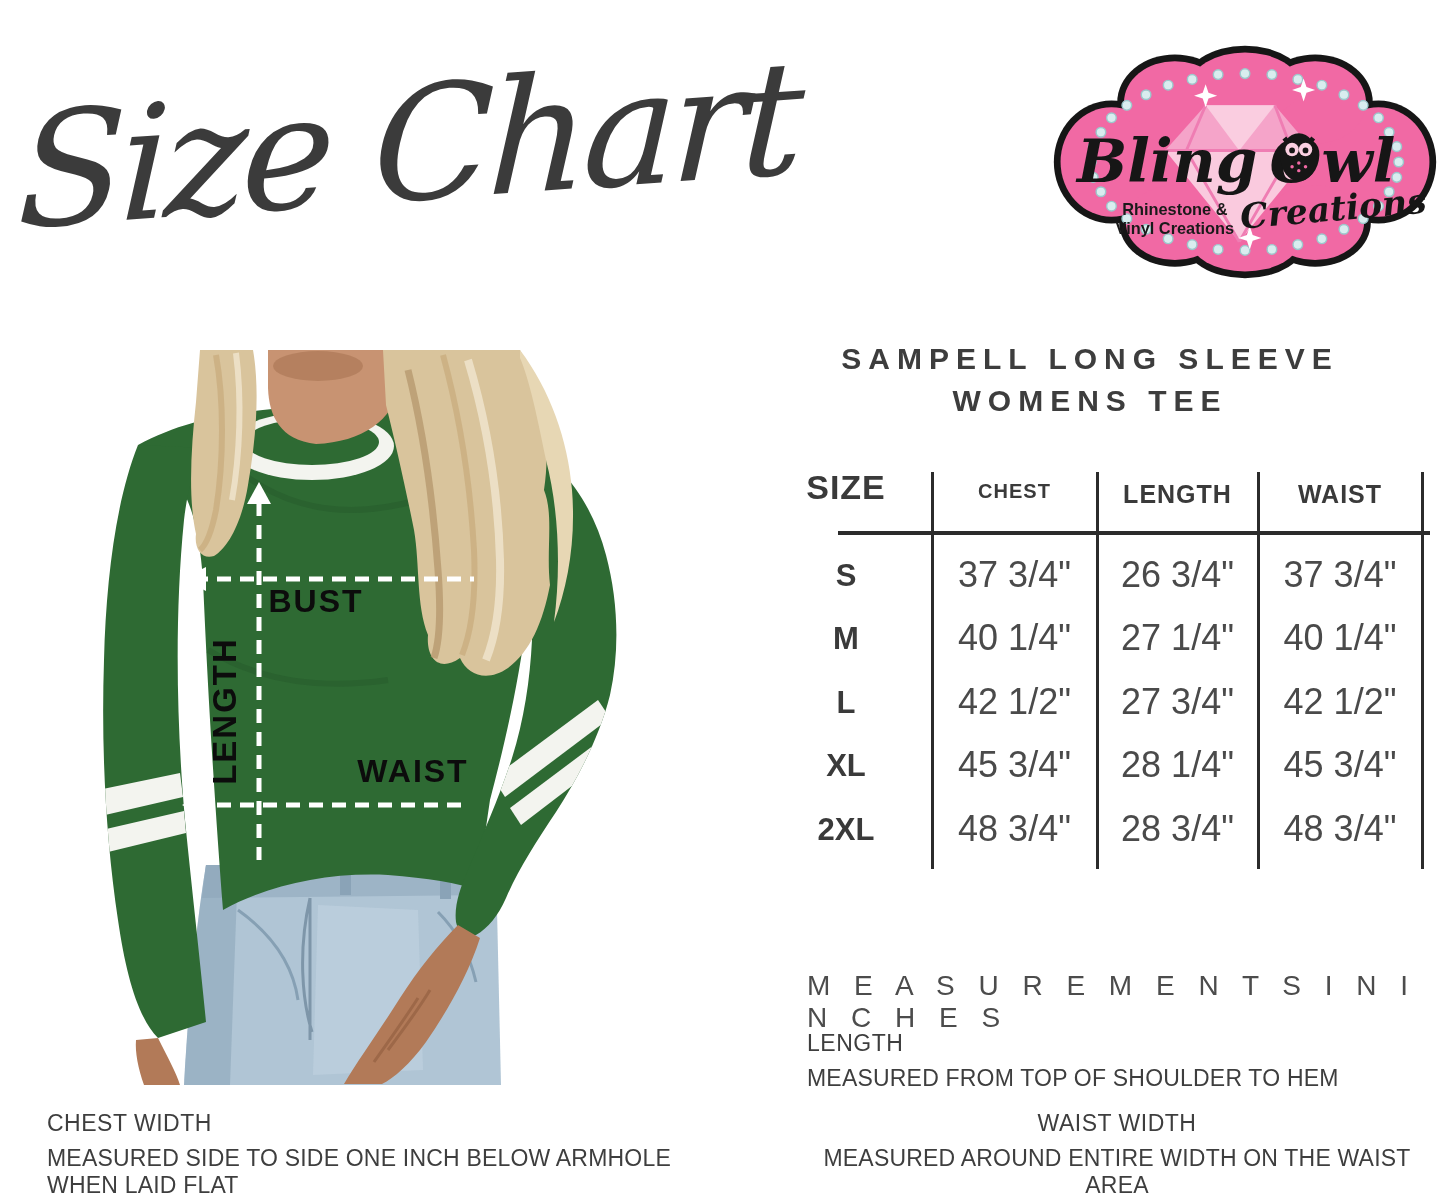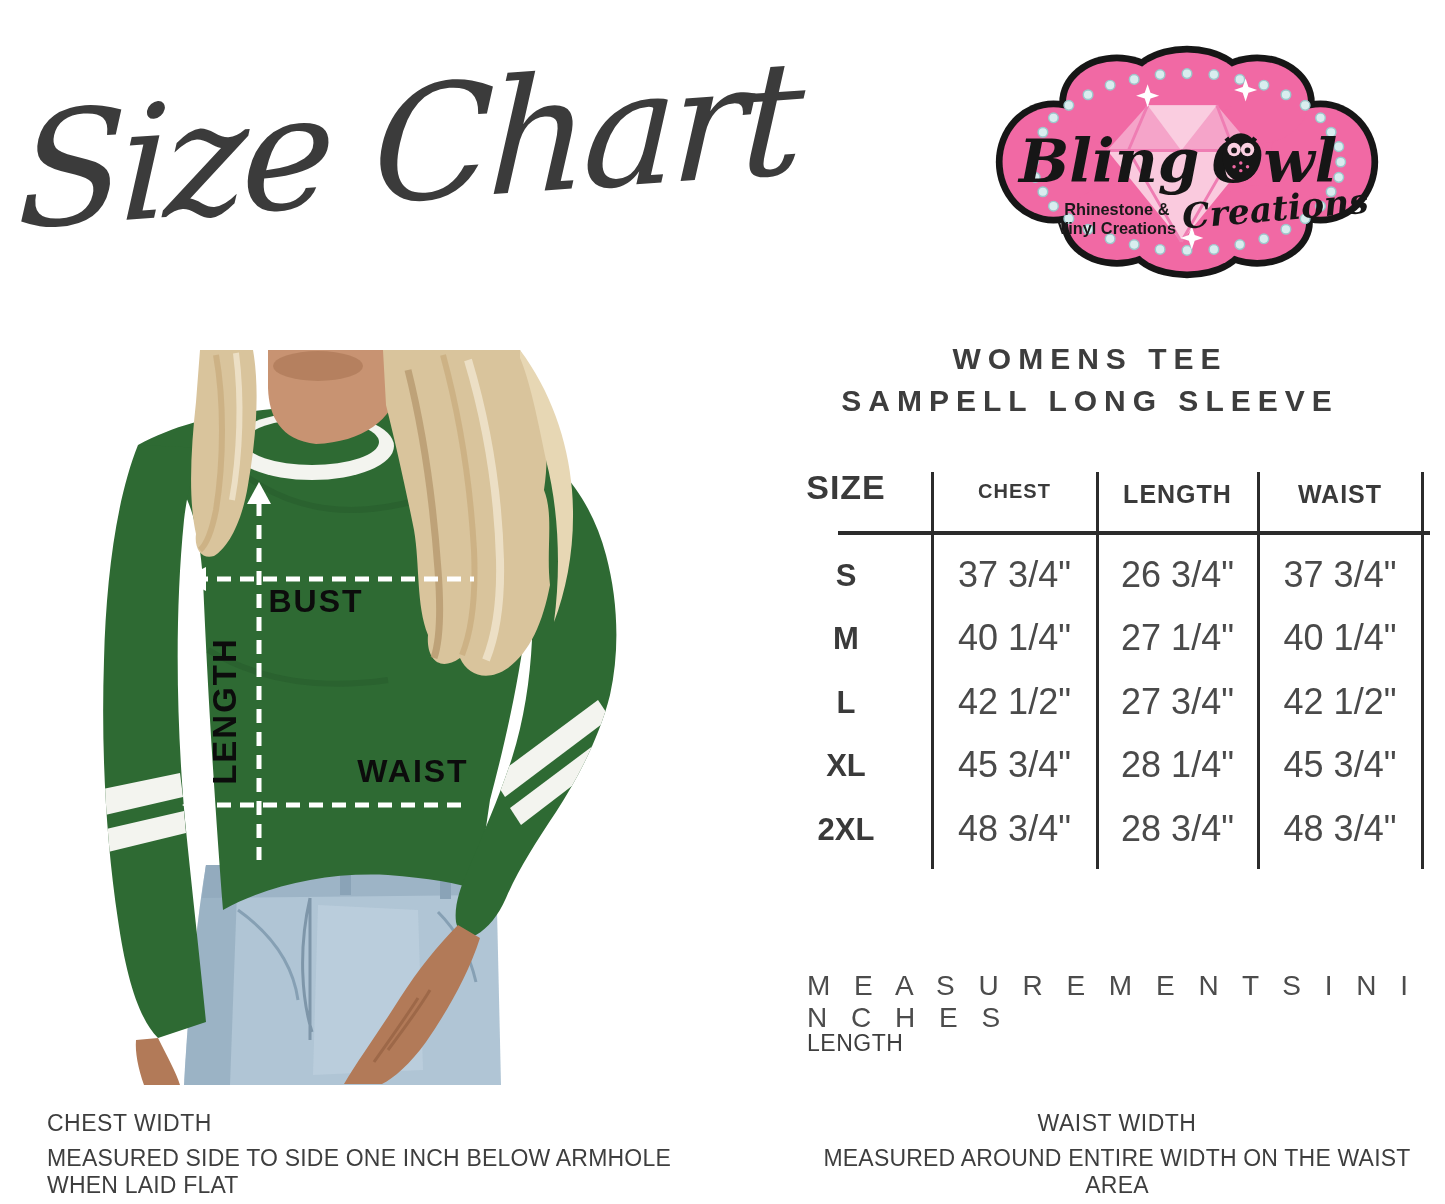--- a/index.html
+++ b/index.html
@@ -49,7 +49,7 @@
   <span>Size Chart</span>
 </div>
 
-<div class="abs" style="left:986px;top:40px;width:402px;height:244px;">
+<div class="abs" style="left:1044px;top:40px;width:402px;height:244px;">
 <svg width="402" height="244" viewBox="-10 -10 402 254">
 
   <g fill="#161616">

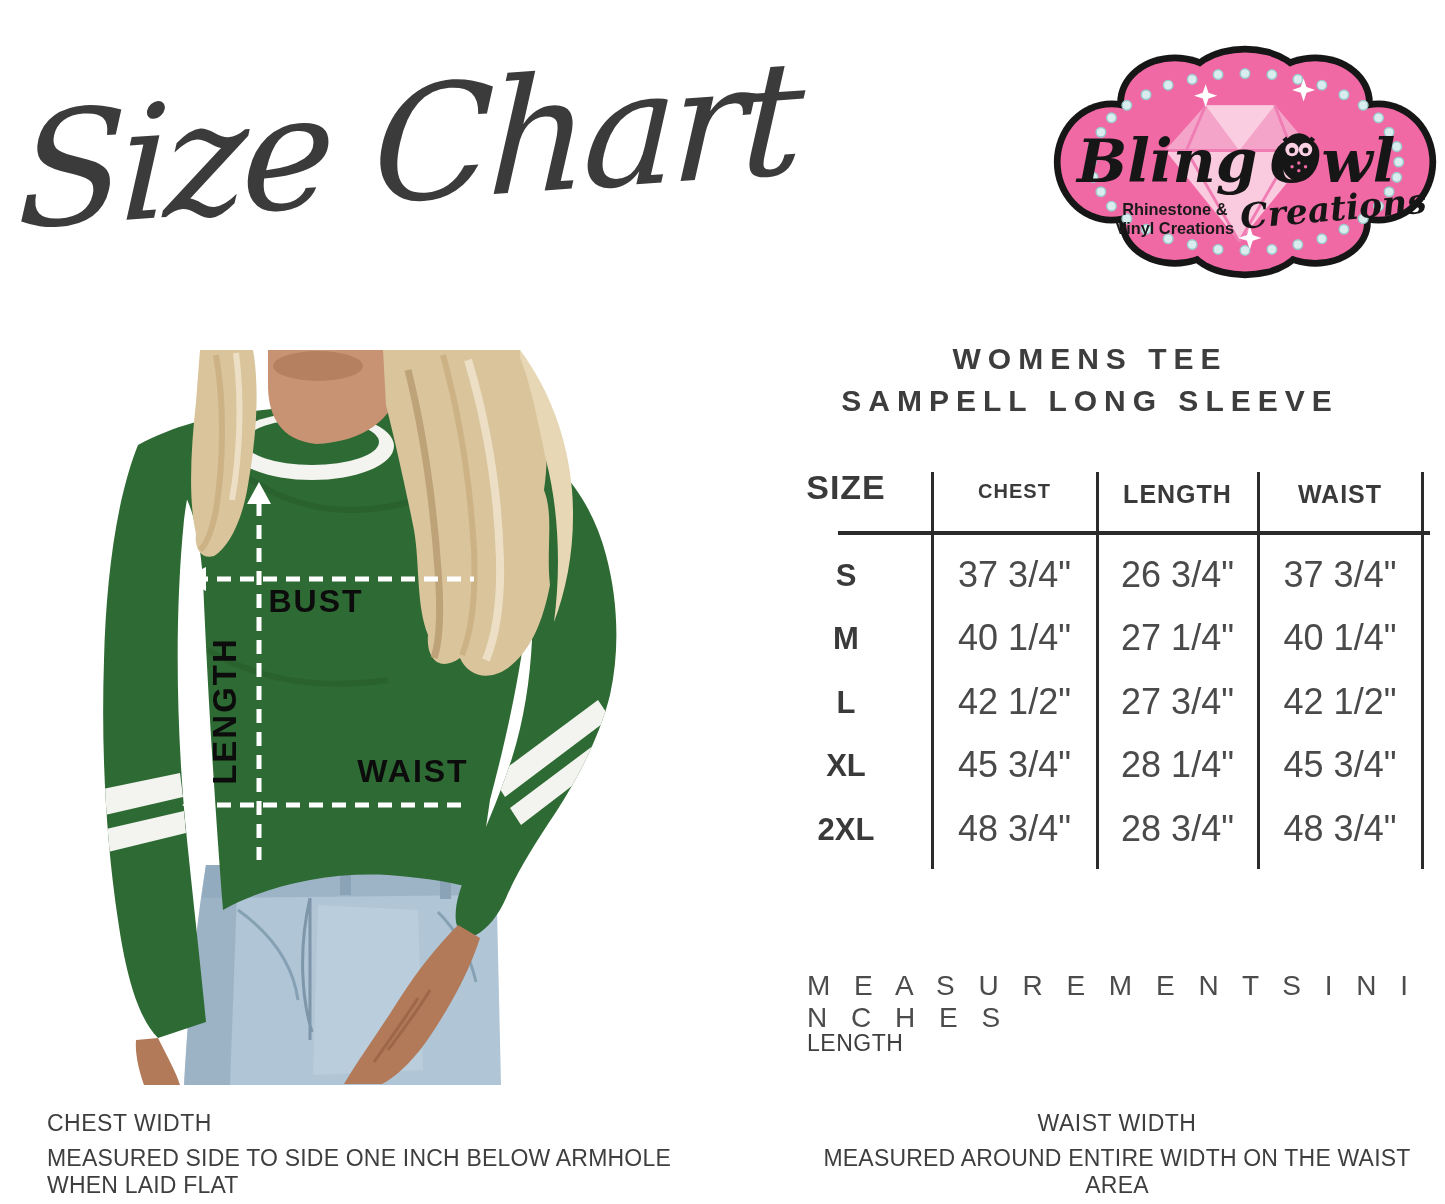--- a/index.html
+++ b/index.html
@@ -150,8 +150,8 @@
 </div>
 
 <div id="product-title" class="abs">
+  <div>SAMPELL LONG SLEEVE</div>
   <div>WOMENS TEE</div>
-  <div>SAMPELL LONG SLEEVE</div>
 </div>
 
 <div id="size-table" class="abs">

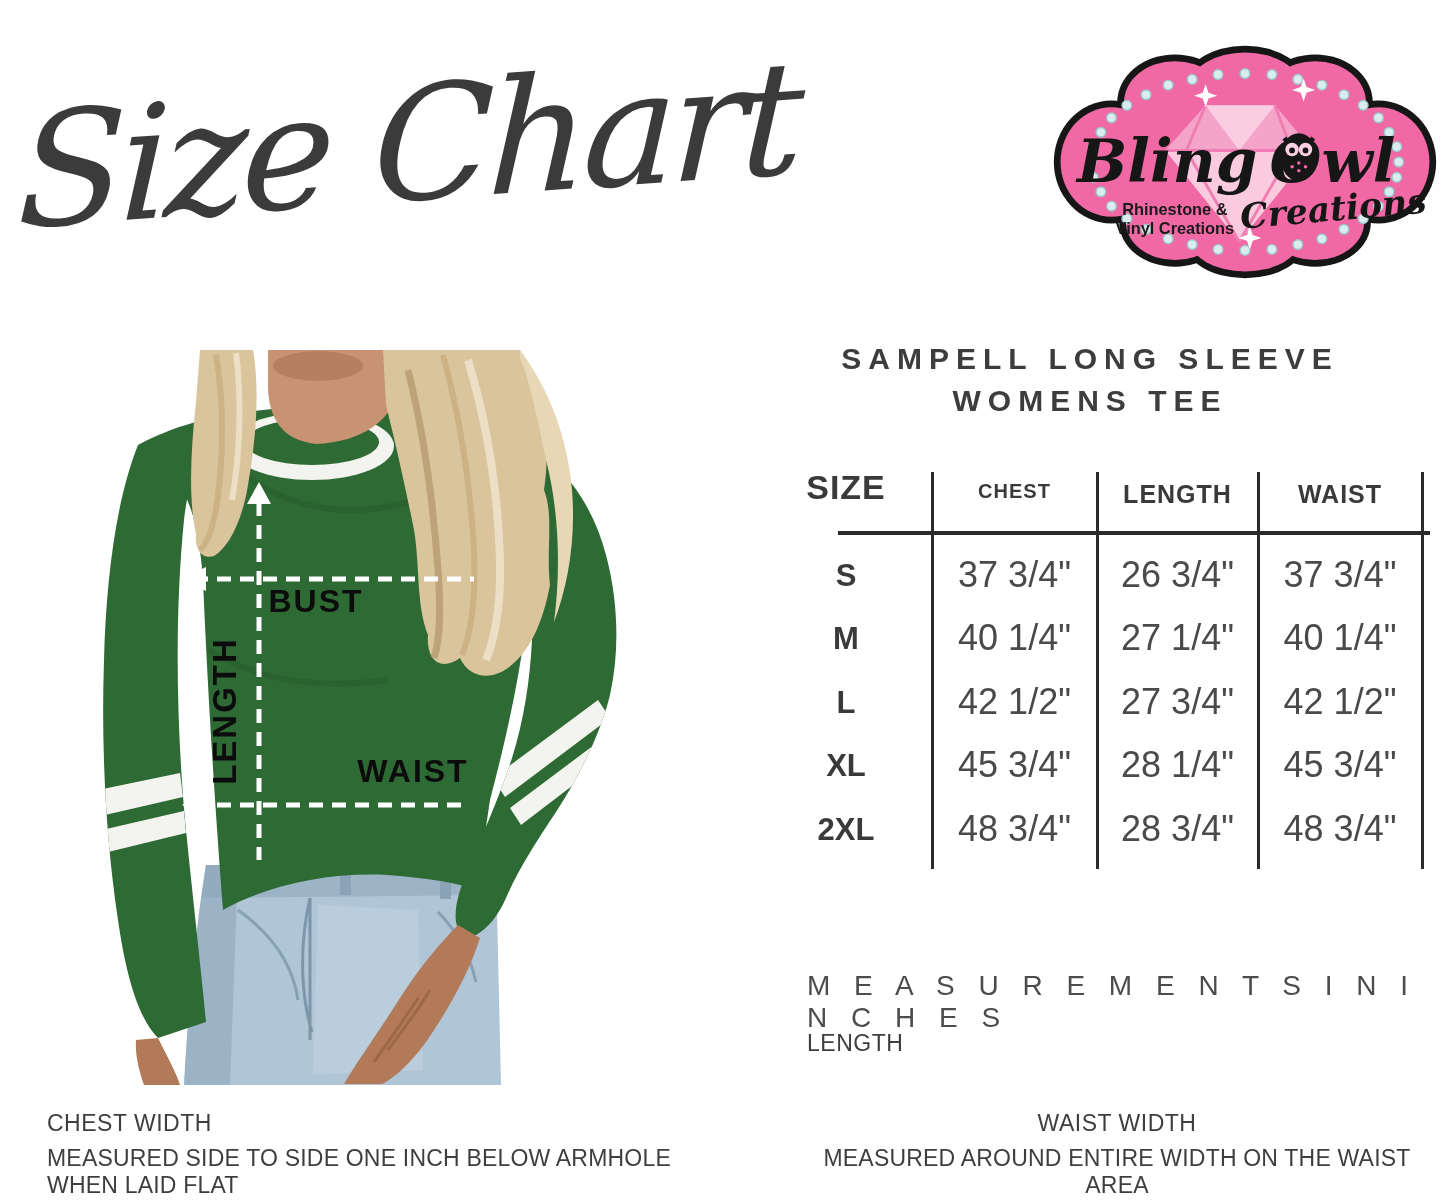--- a/index.html
+++ b/index.html
@@ -202,6 +202,7 @@
 
 <div id="note-length" class="abs">
   <div class="note-label">LENGTH</div>
+  <div class="note-desc">MEASURED FROM TOP OF SHOULDER TO HEM</div>
 </div>
 <div id="note-waist" class="abs">
   <div class="note-label">WAIST WIDTH</div>

